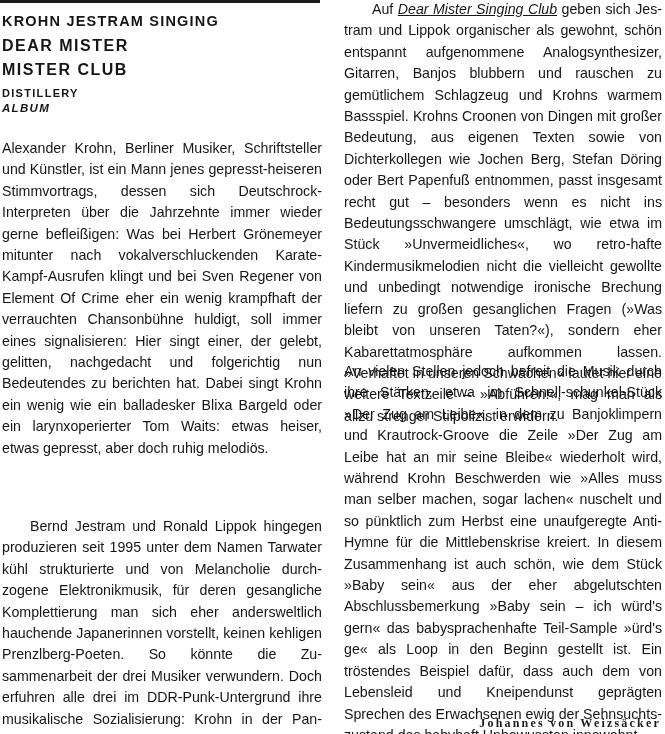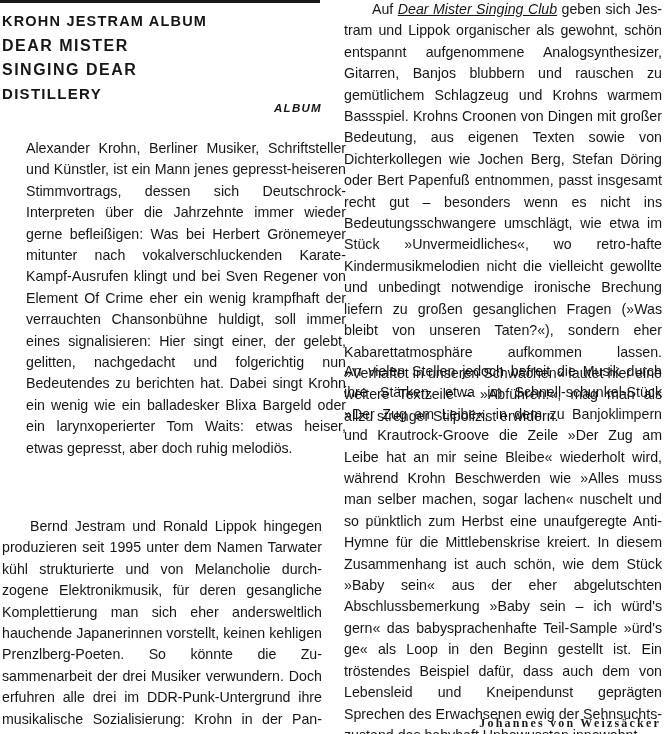--- a/index.html
+++ b/index.html
@@ -56,7 +56,7 @@
 <div class="topbar"></div>
 
 <div class="header">
-  <p class="artist">KROHN JESTRAM ALBUM</p>
+  <p class="artist">KROHN JESTRAM SINGING</p>
   <h1 class="album-title">
     <span>DEAR MISTER</span><br>
     <span>SINGING DEAR</span>

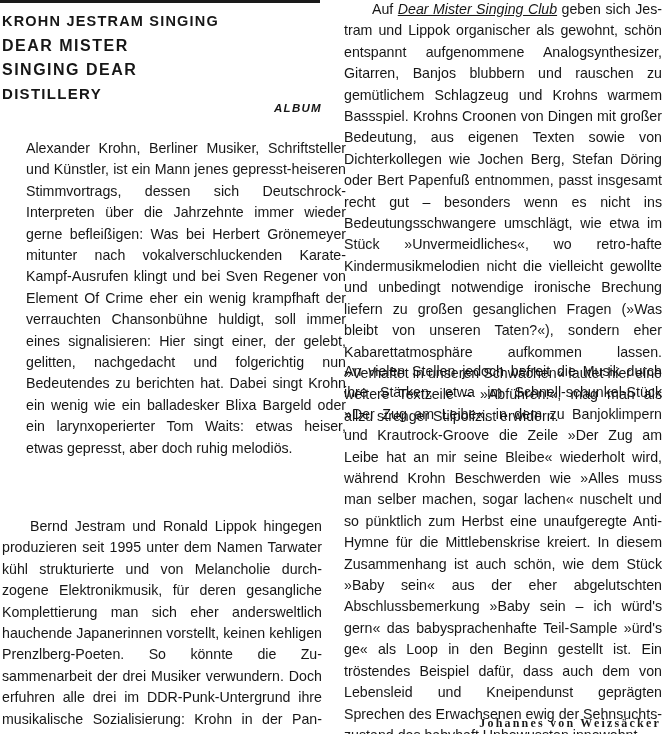--- a/index.html
+++ b/index.html
@@ -59,7 +59,7 @@
   <p class="artist">KROHN JESTRAM SINGING</p>
   <h1 class="album-title">
     <span>DEAR MISTER</span><br>
-    <span>SINGING DEAR</span>
+    <span>MISTER CLUB</span>
   </h1>
   <p class="label">DISTILLERY</p>
   <p class="format">ALBUM</p>

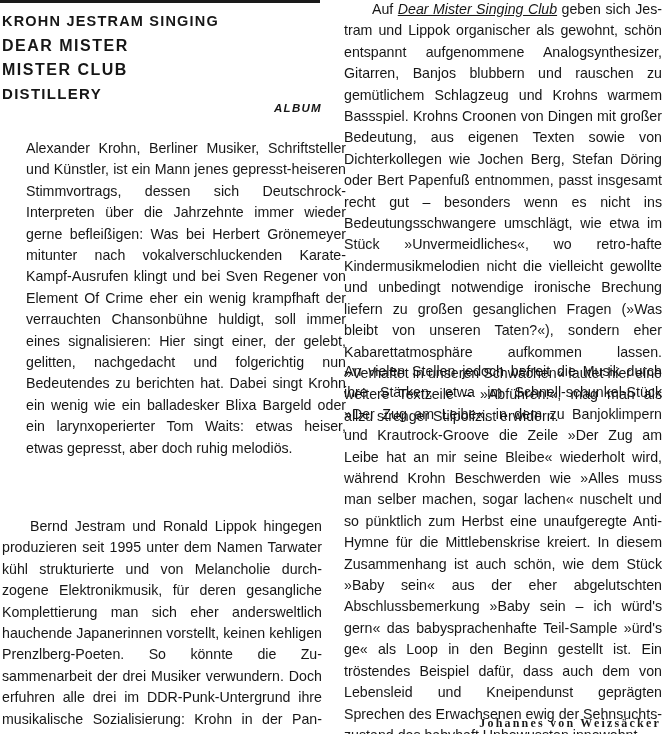--- a/index.html
+++ b/index.html
@@ -23,7 +23,7 @@
     line-height: 24px; margin: 4px 0 4px 0;
   }
   .label {
-    font-weight: bold; font-size: 15px; letter-spacing: 1.3px;
+    font-weight: bold; font-size: 11px; letter-spacing: 1.3px;
     line-height: 15px; margin: 0;
   }
   .format {

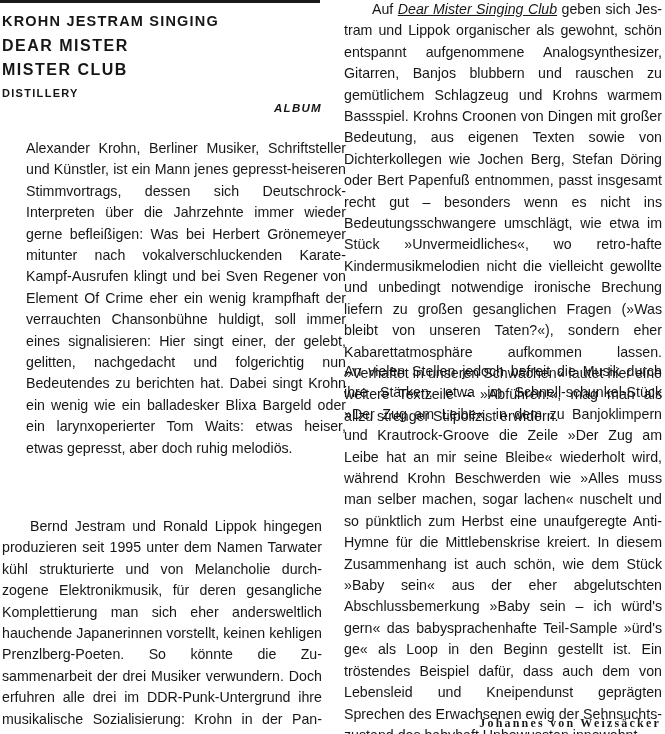--- a/index.html
+++ b/index.html
@@ -28,7 +28,7 @@
   }
   .format {
     font-weight: bold; font-style: italic; font-size: 11.5px;
-    letter-spacing: 1.3px; line-height: 15px; margin: 0; text-align: right;
+    letter-spacing: 1.3px; line-height: 15px; margin: 0;
   }
 
   .para {

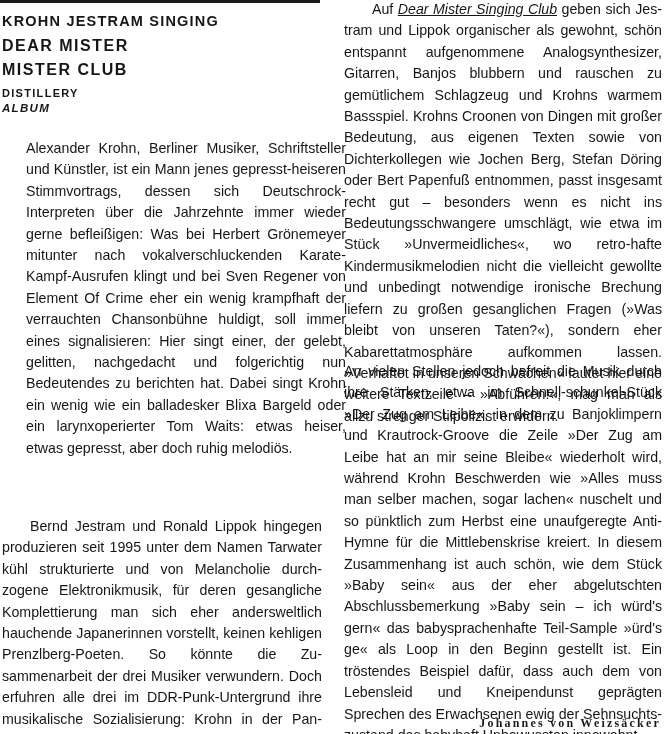--- a/index.html
+++ b/index.html
@@ -37,7 +37,7 @@
   }
   .indent { text-indent: 28px; }
 
-  .p1 { position: absolute; left: 2px; top: 138px; width: 320px; margin-left: 24px; }
+  .p1 { position: absolute; left: 2px; top: 138px; width: 320px; }
   .p2 { position: absolute; left: 2px; top: 516px; width: 320px; }
   .p3 { position: absolute; left: 344px; top: -1px; width: 318px; }
   .p4 { position: absolute; left: 344px; top: 361px; width: 318px; }

